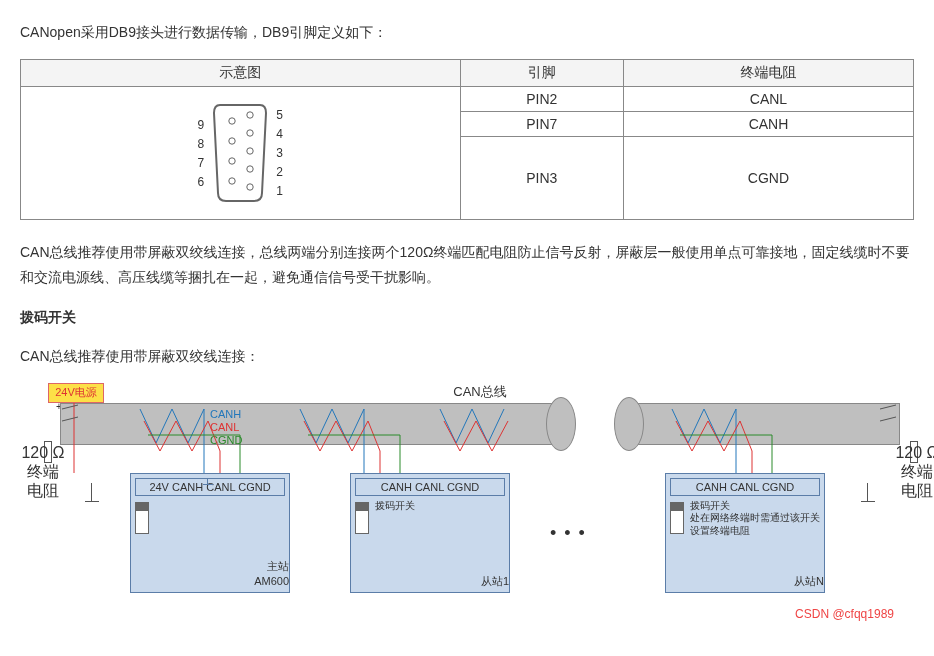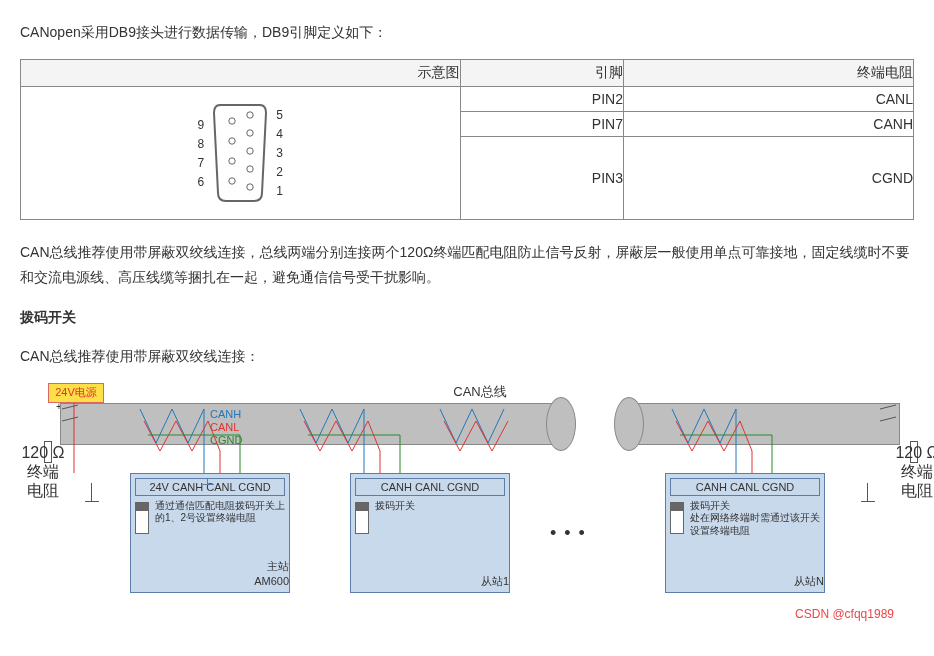--- a/index.html
+++ b/index.html
@@ -23,7 +23,7 @@
   table.pin th, table.pin td {
     border: 1px solid #888;
     padding: 4px 0;
-    text-align: right;
+    text-align: center;
     font-weight: normal;
   }
   table.pin th { background: #f4f4f4; }

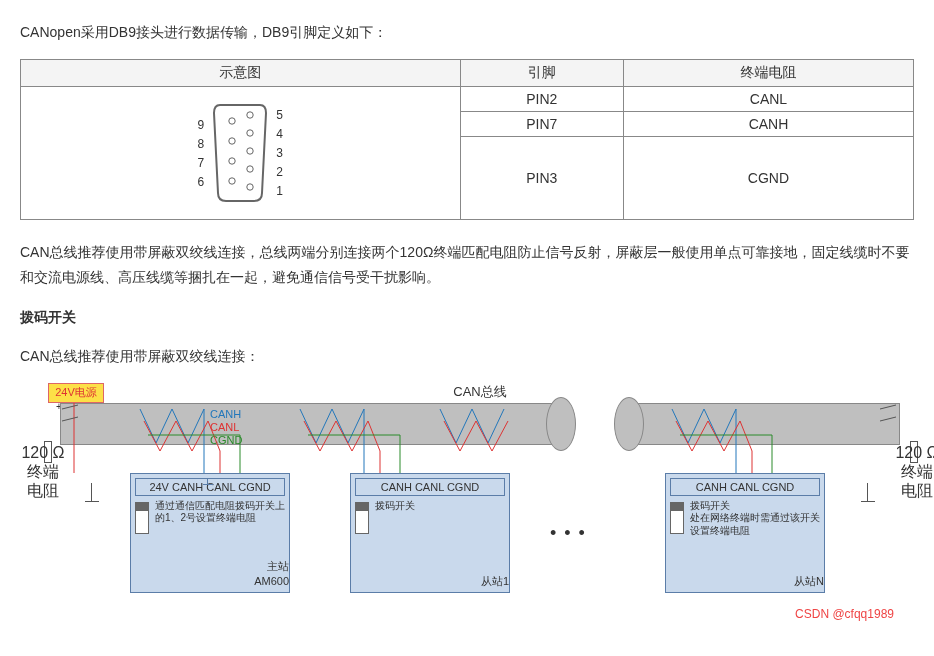--- a/index.html
+++ b/index.html
@@ -198,7 +198,6 @@
     </div>
     <div class="body">
       <div class="sw"></div>
-      <div class="desc">通过通信匹配电阻拨码开关上的1、2号设置终端电阻</div>
     </div>
     <div class="foot">
       <span>主站</span><br><span>AM600</span>

